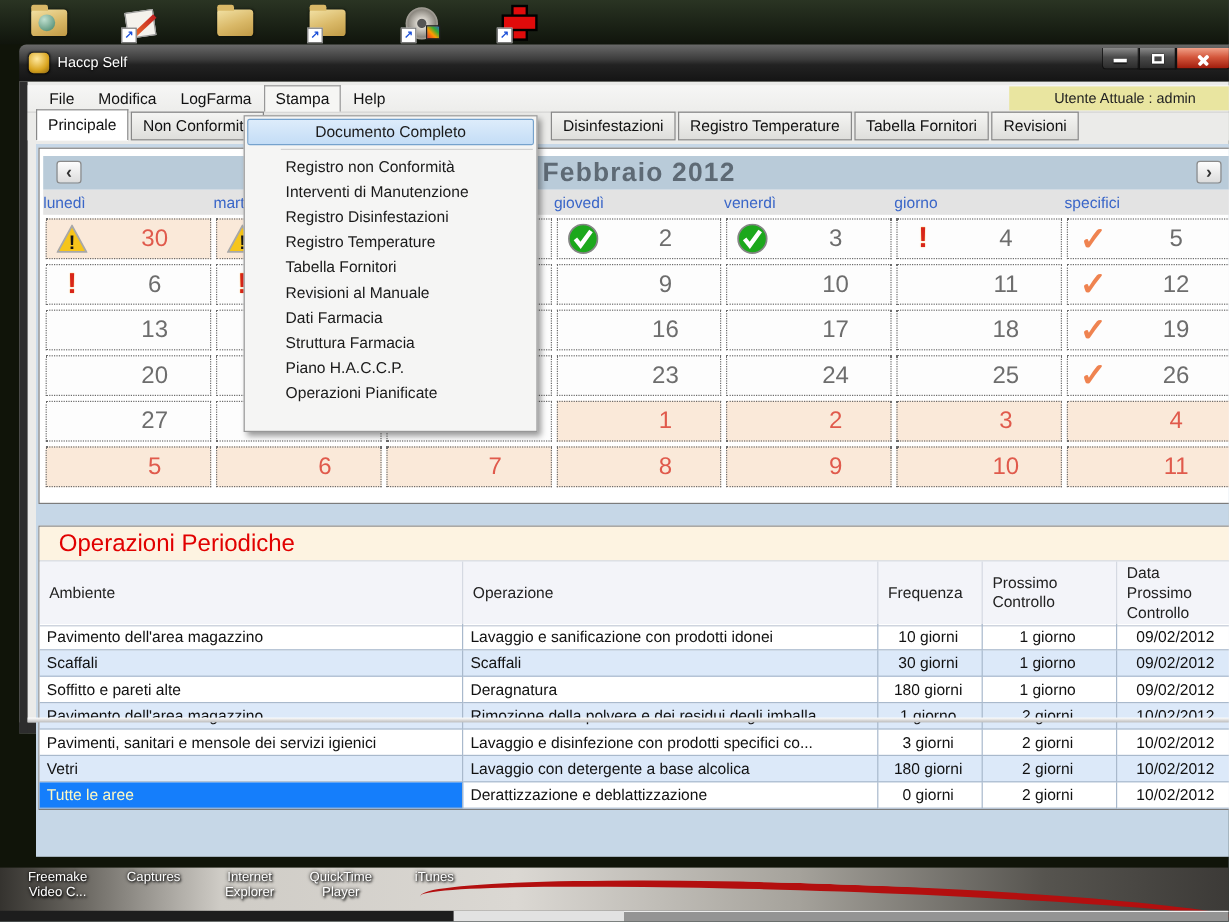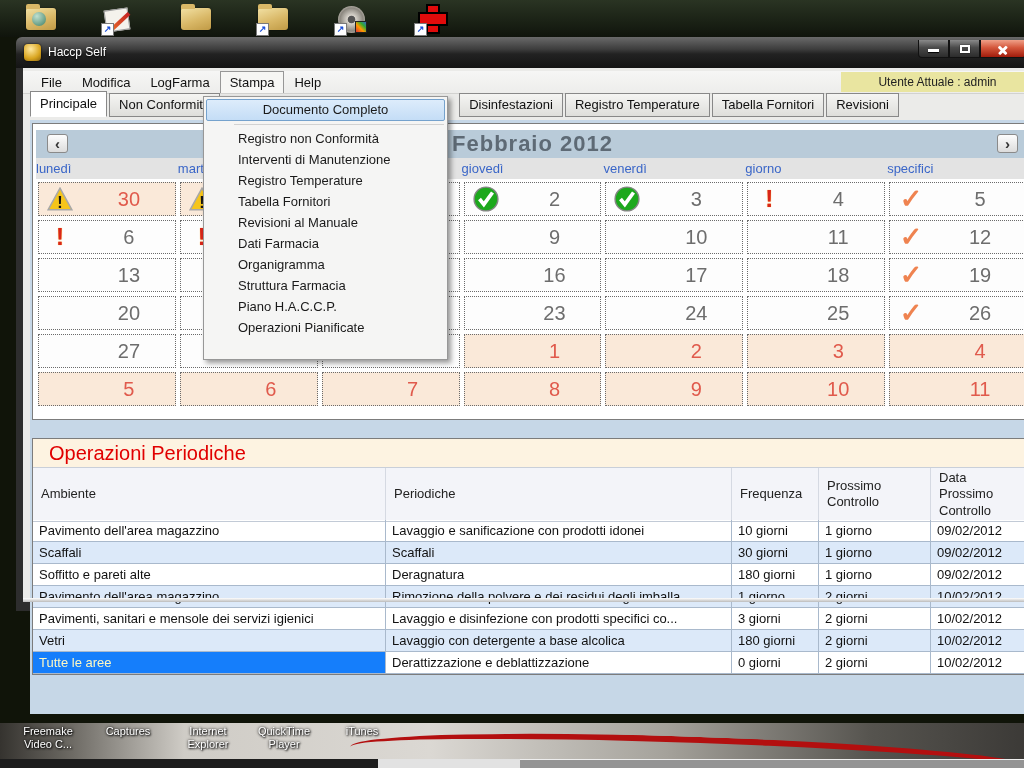--- a/index.html
+++ b/index.html
@@ -461,6 +461,7 @@
     <div class="dd-sep"></div>
     <div class="dd-item">Registro non Conformità</div>
     <div class="dd-item">Interventi di Manutenzione</div>
+    <div class="dd-item">Registro Disinfestazioni</div>
     <div class="dd-item">Registro Temperature</div>
     <div class="dd-item">Tabella Fornitori</div>
     <div class="dd-item">Revisioni al Manuale</div>

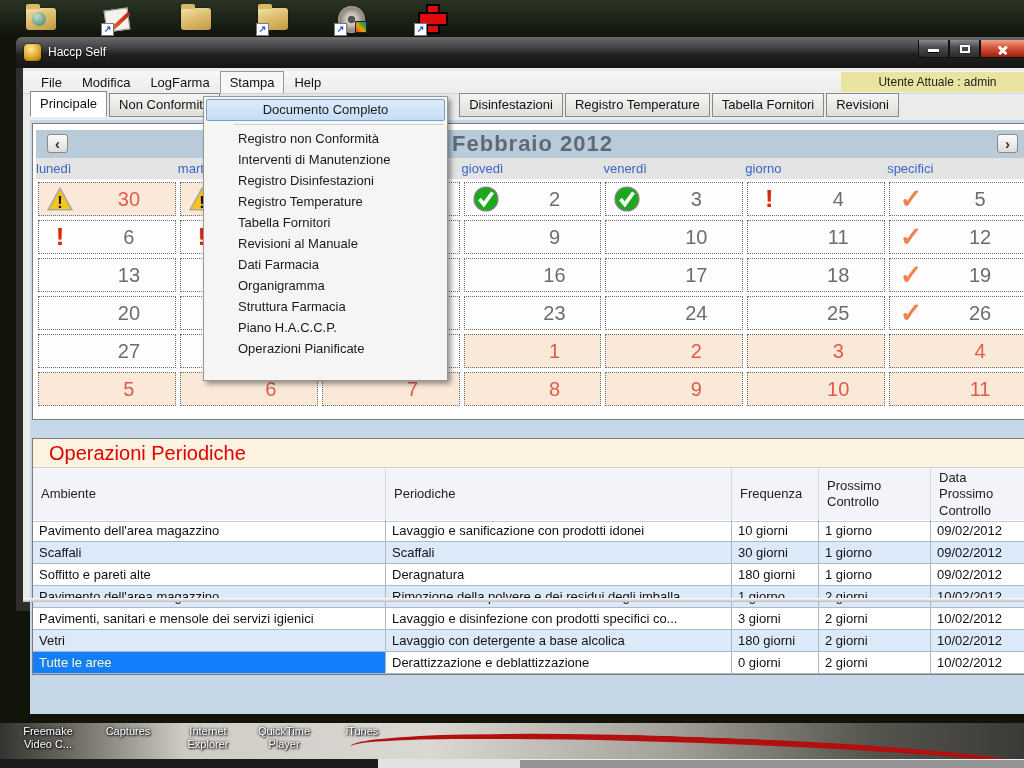--- a/index.html
+++ b/index.html
@@ -466,7 +466,6 @@
     <div class="dd-item">Tabella Fornitori</div>
     <div class="dd-item">Revisioni al Manuale</div>
     <div class="dd-item">Dati Farmacia</div>
-    <div class="dd-item">Organigramma</div>
     <div class="dd-item">Struttura Farmacia</div>
     <div class="dd-item">Piano H.A.C.C.P.</div>
     <div class="dd-item">Operazioni Pianificate</div>

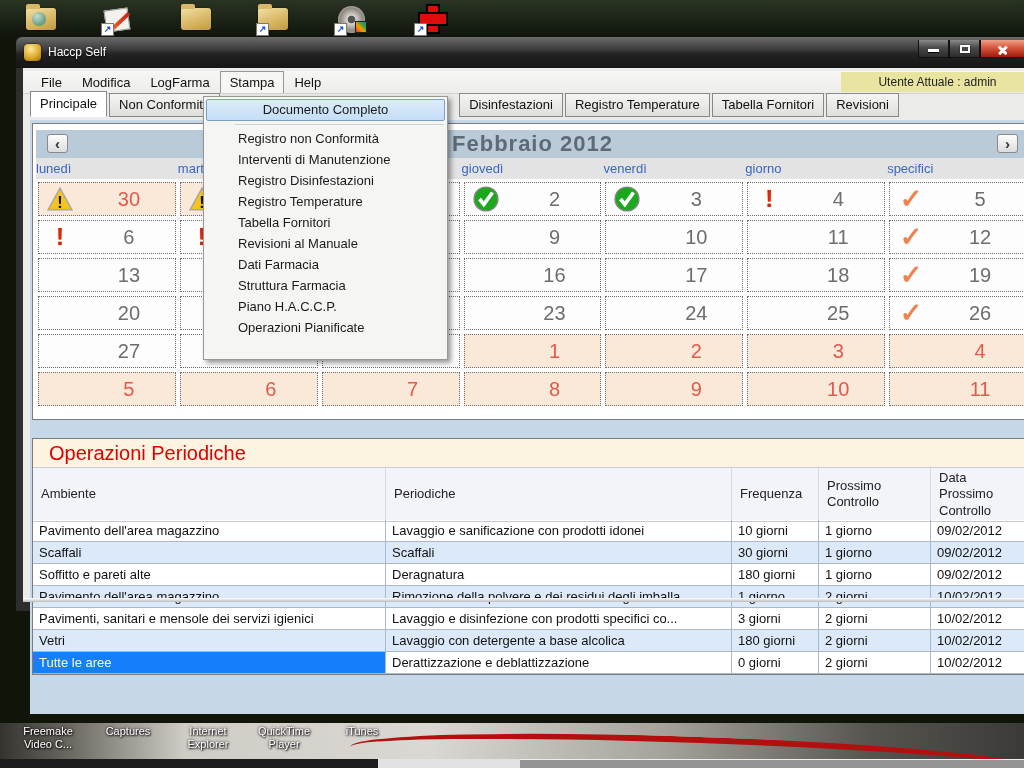--- a/index.html
+++ b/index.html
@@ -393,7 +393,7 @@
         <div class="tbl">
           <div class="thead" id="tbl-head">
               <div class="th">Ambiente</div>
-              <div class="th">Periodiche</div>
+              <div class="th">Operazione</div>
               <div class="th">Frequenza</div>
               <div class="th">Prossimo Controllo</div>
               <div class="th">Data Prossimo Controllo</div>

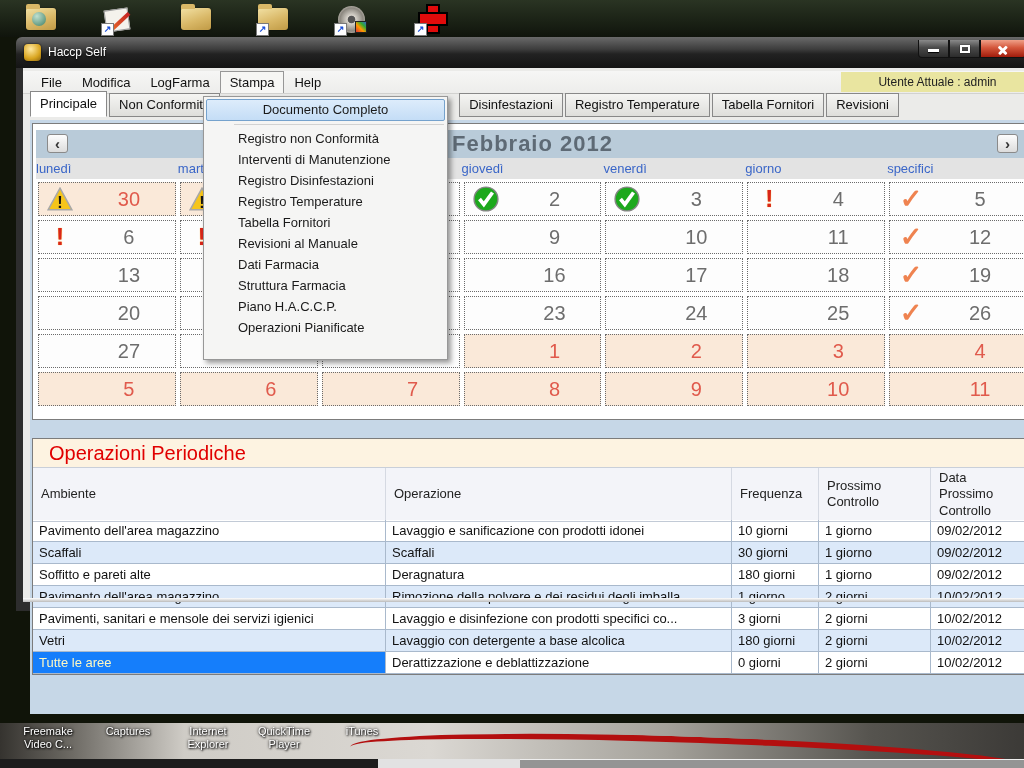--- a/index.html
+++ b/index.html
@@ -104,7 +104,7 @@
   .trow:nth-child(even) { background:#dce9f9; }
   .td { border-right:1px solid #a9b9cc; border-bottom:1px solid #a9b9cc; font-size:13px; color:#111;
     padding:0 6px; line-height:21px; white-space:nowrap; overflow:hidden; }
-  .td.num { text-align:left; padding-right:9px; }
+  .td.num { text-align:center; padding-right:9px; }
   .td.sel { background:#157efb; color:#fef9c3; }
 
   

